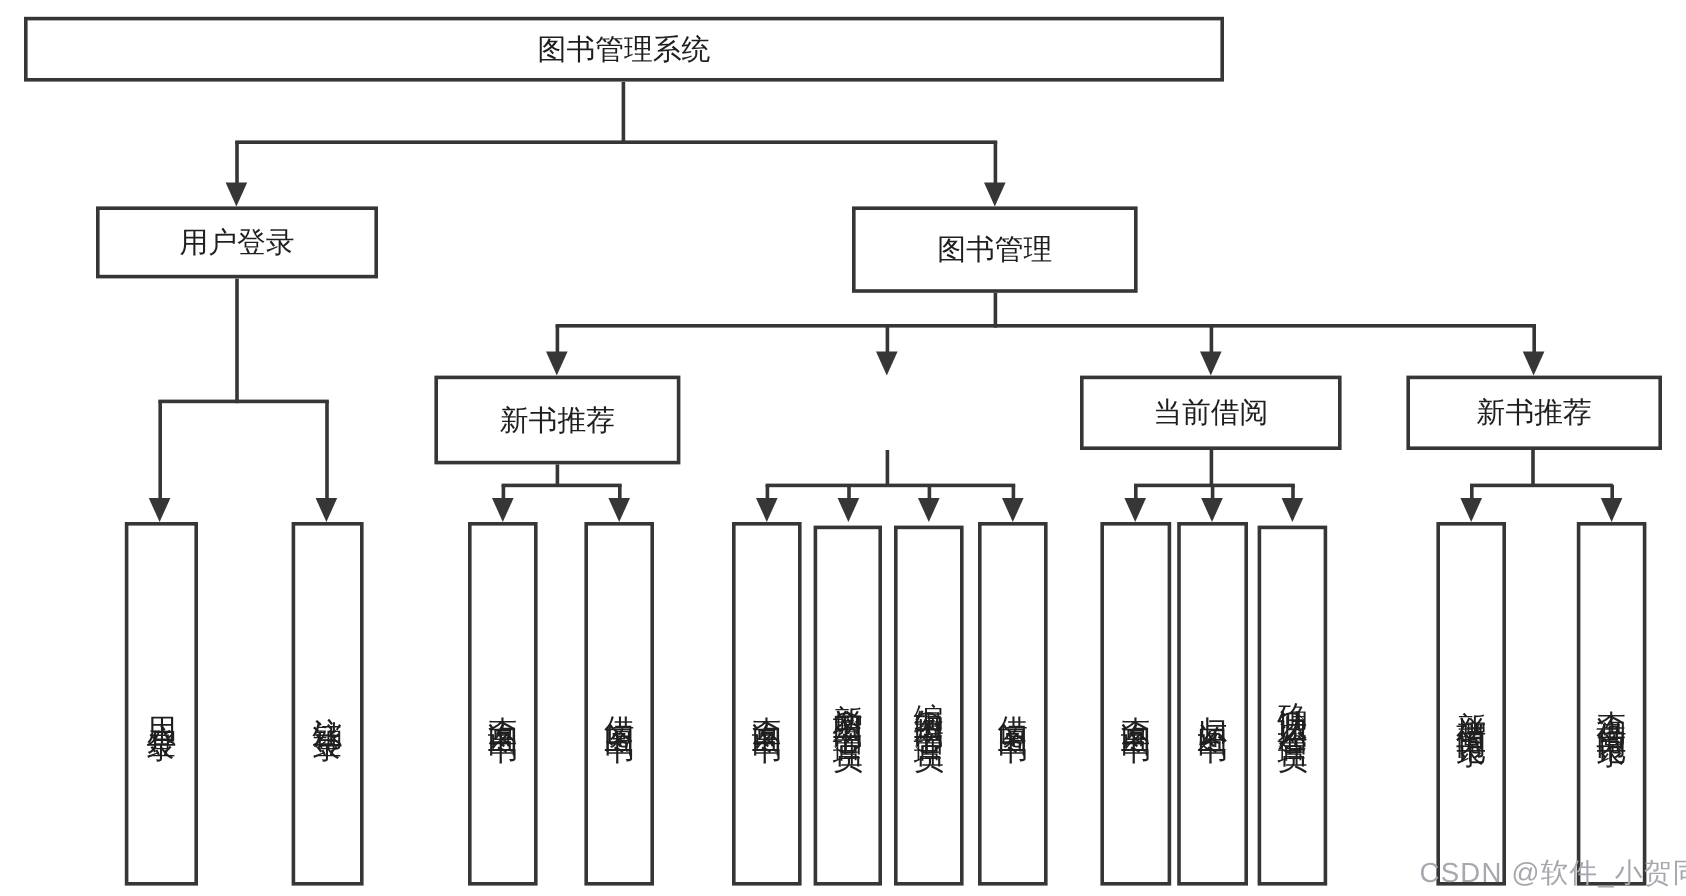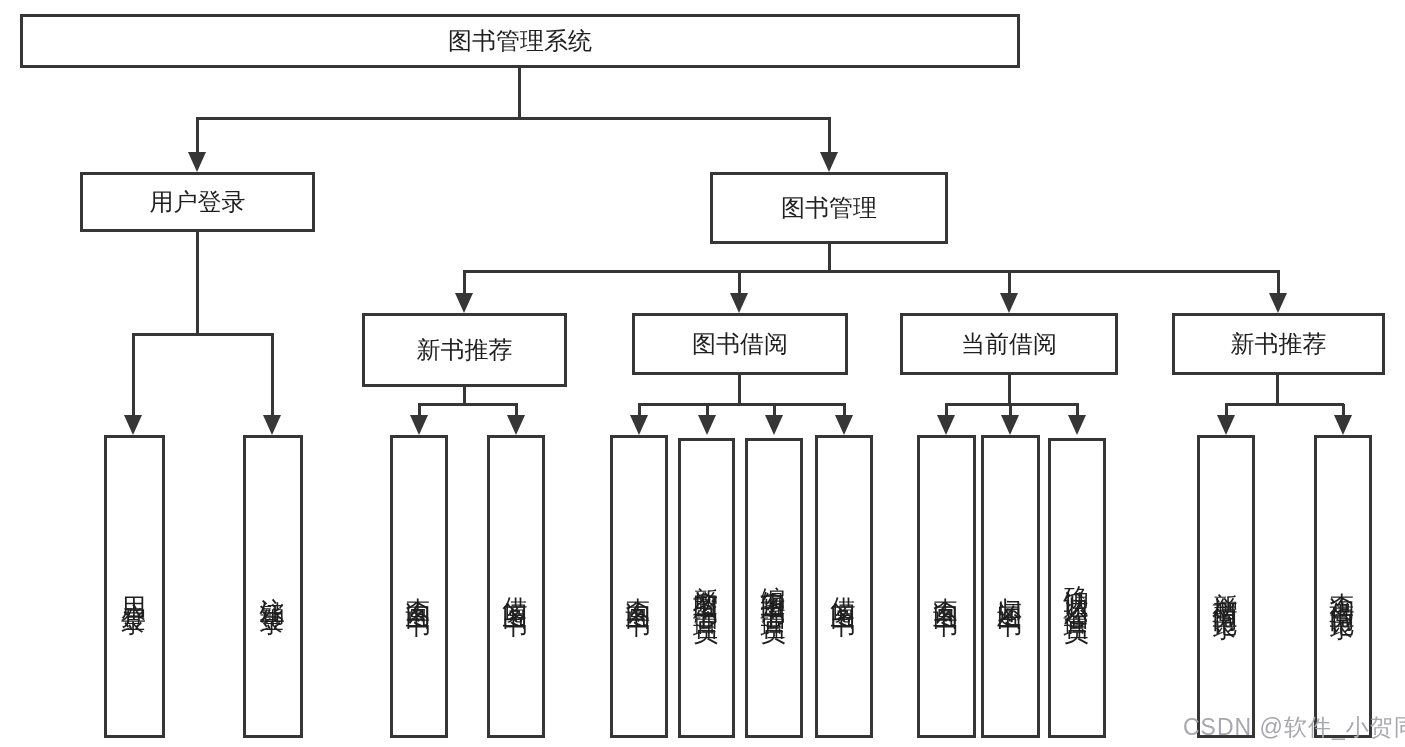--- a/index.html
+++ b/index.html
@@ -84,7 +84,6 @@
   <div class="arrow" style="left:1269px;top:293px;"></div>
 
   <div class="box" style="left:362px;top:313px;width:205px;height:74px;">新书推荐</div>
-  <div class="box" style="left:632px;top:313px;width:216px;height:62px;">图书借阅</div>
   <div class="box" style="left:900px;top:313px;width:218px;height:62px;text-align:center;">当前借阅</div>
   <div class="box" style="left:1172px;top:313px;width:213px;height:62px;">新书推荐</div>
 

